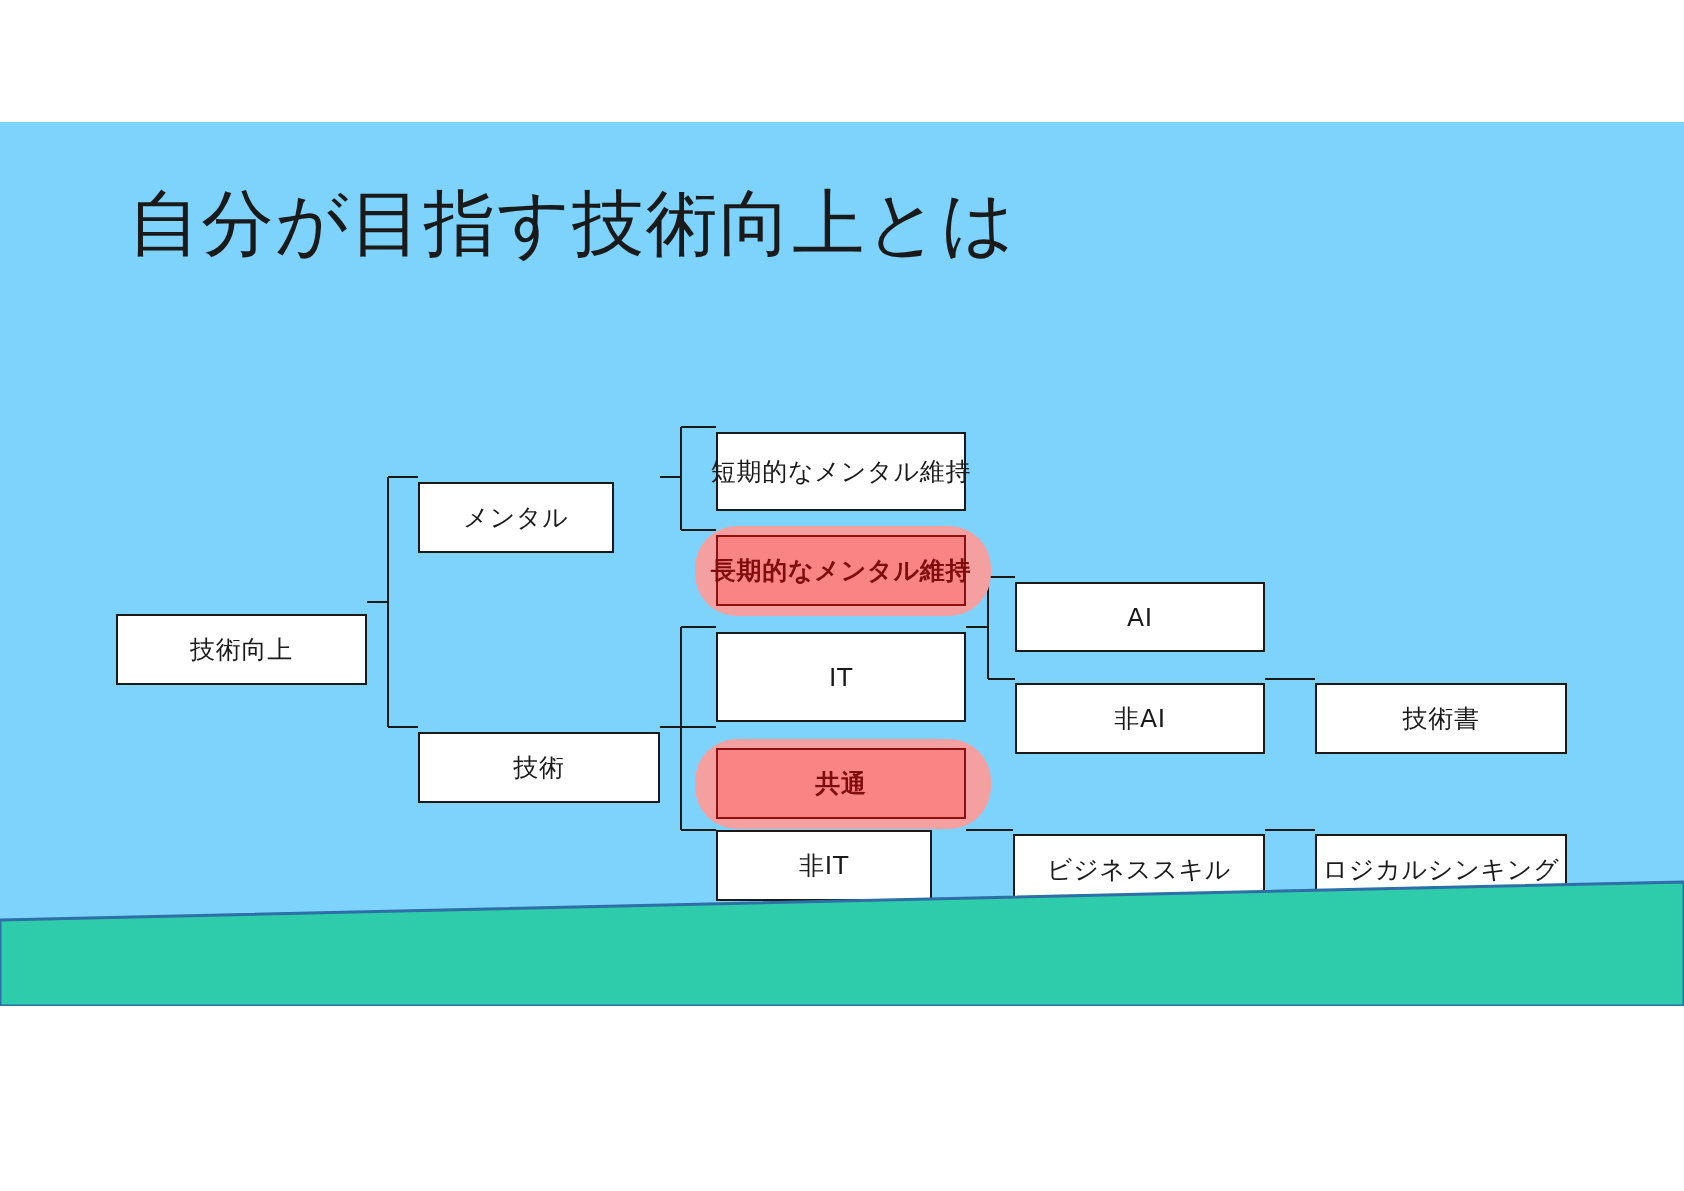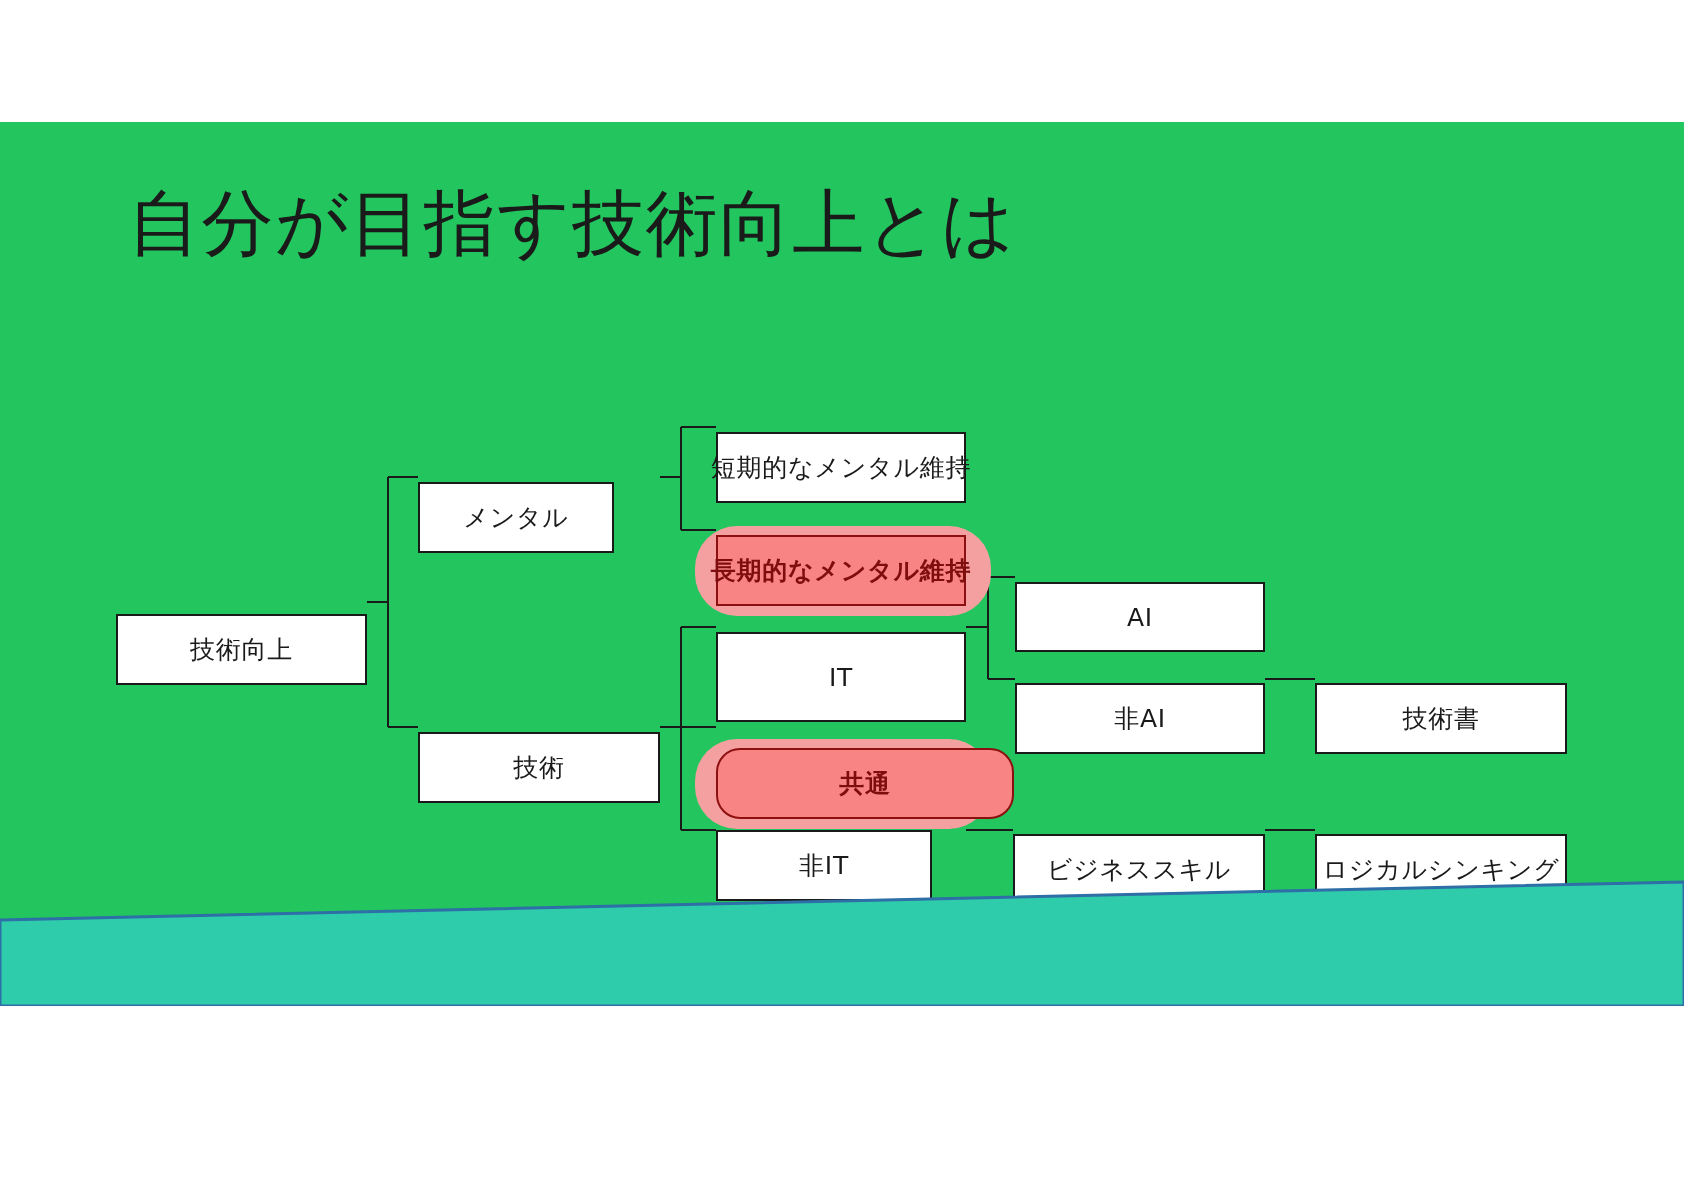--- a/index.html
+++ b/index.html
@@ -20,7 +20,7 @@
     top: 122px;
     width: 1684px;
     height: 884px;
-    background: #22c55e;
+    background: #7dd3fc;
     overflow: hidden;
   }
 

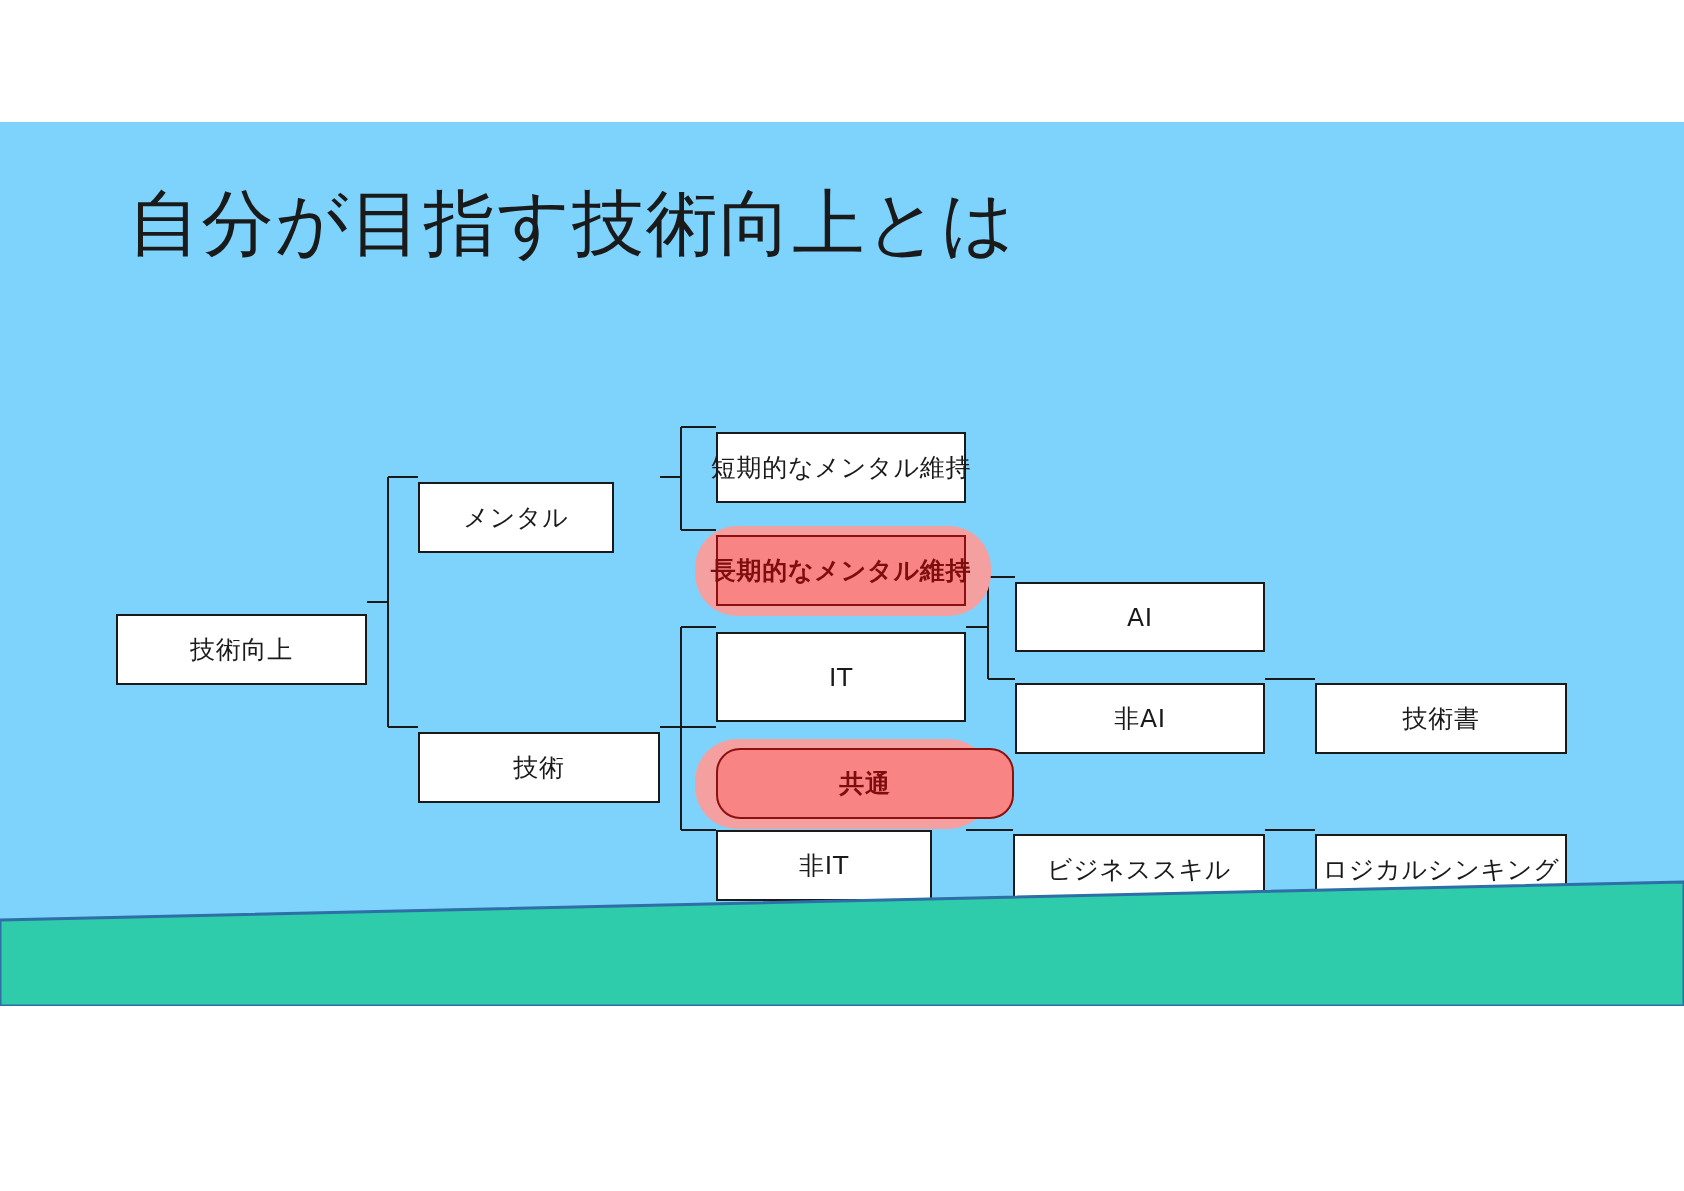--- a/index.html
+++ b/index.html
@@ -146,7 +146,7 @@
 
     <div class="node" style="left:418px; top:610px; width:242px; height:71px;">技術</div>
 
-    <div class="node" style="left:716px; top:310px; width:250px; height:71px;">短期的なメンタル維持</div>
+    <div class="node" style="left:716px; top:310px; width:250px; height:79px;">短期的なメンタル維持</div>
 
     <div class="glow" style="left:695px; top:404px; width:296px; height:90px;"></div>
     <div class="node node-hl" style="left:716px; top:413px; width:250px; height:71px;">長期的なメンタル維持</div>

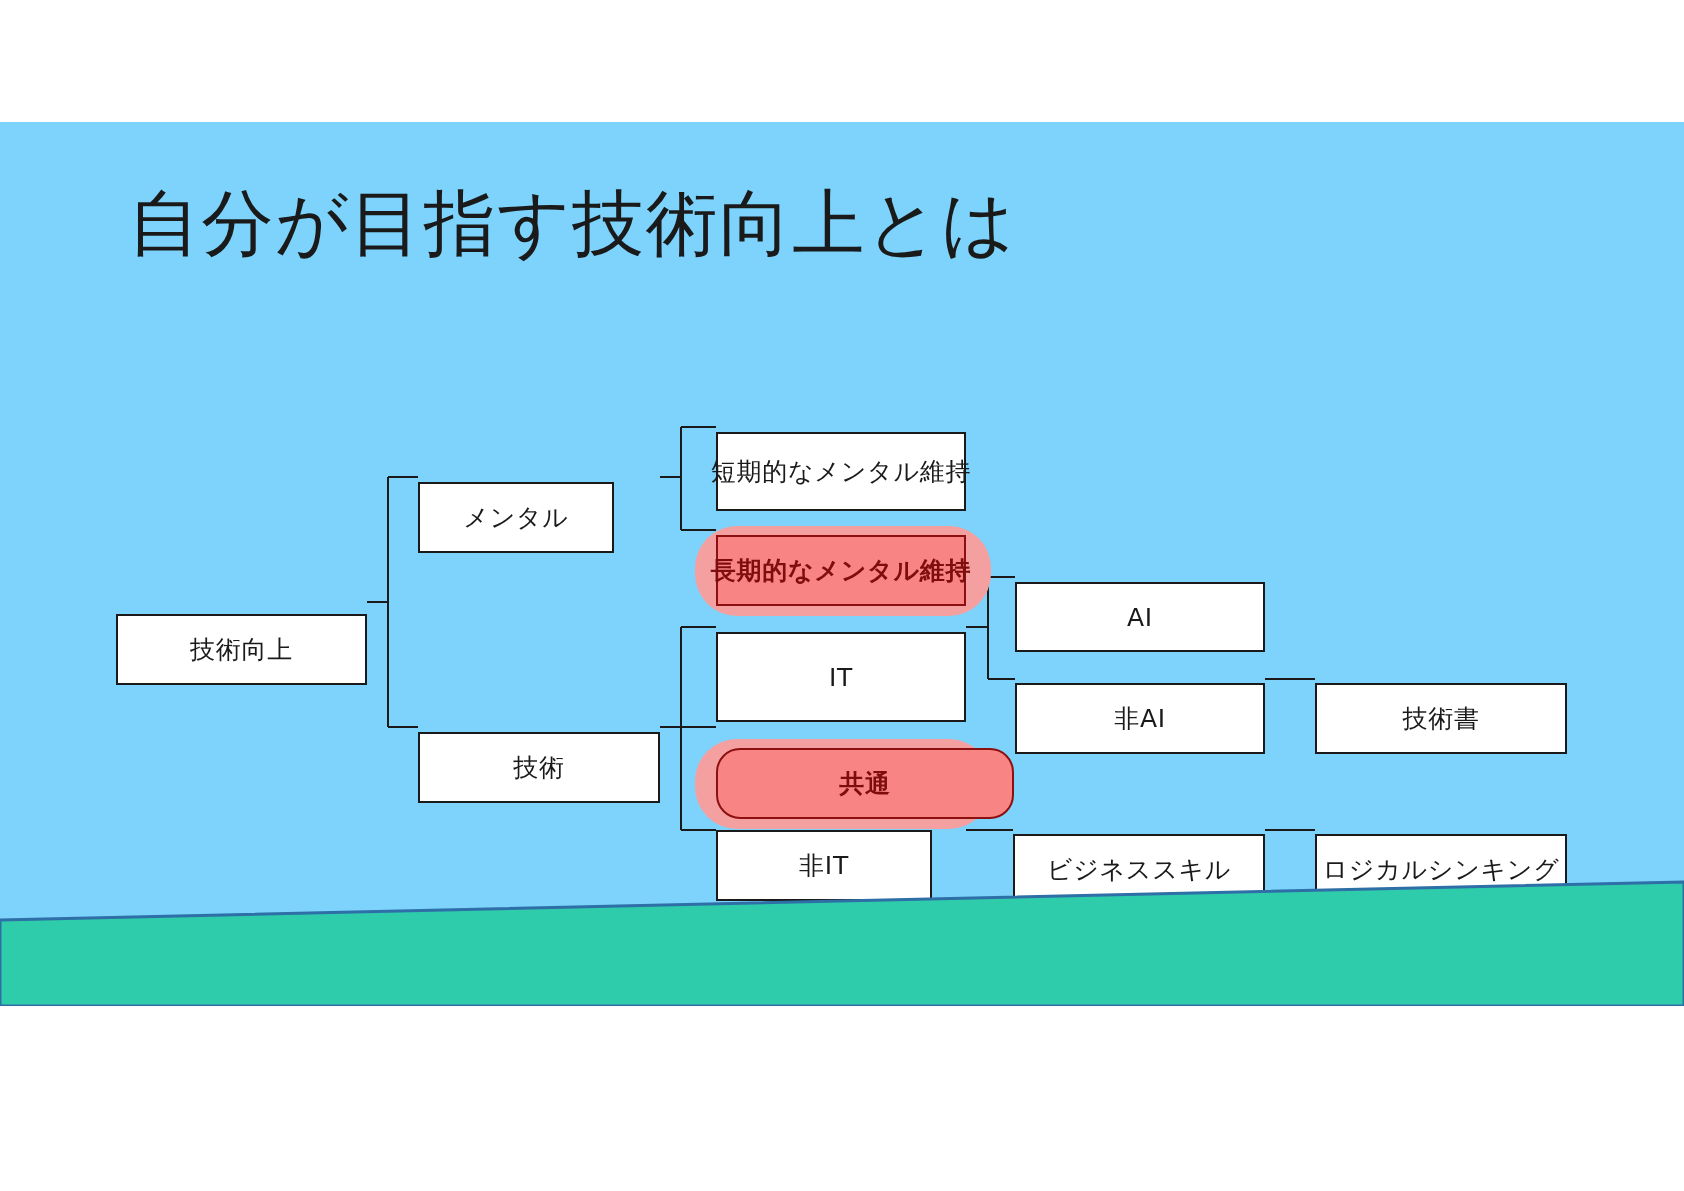--- a/index.html
+++ b/index.html
@@ -154,7 +154,7 @@
     <div class="node" style="left:716px; top:510px; width:250px; height:90px;">IT</div>
 
     <div class="glow" style="left:695px; top:617px; width:296px; height:90px;"></div>
-    <div class="node node-hl" style="left:716px; top:626px; width:298px; height:71px;border-radius:24px;">共通</div>
+    <div class="node node-hl" style="left:716px; top:626px; width:250px; height:71px;">共通</div>
 
     <div class="node" style="left:716px; top:680px; width:216px; height:71px;margin-top:28px;">非IT</div>
 

